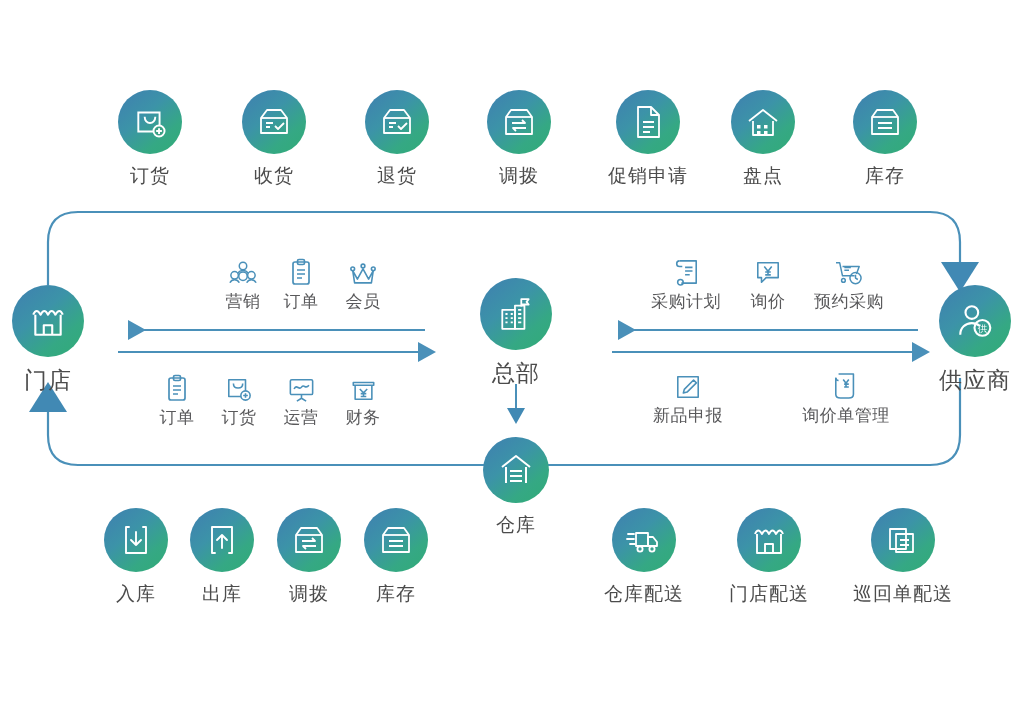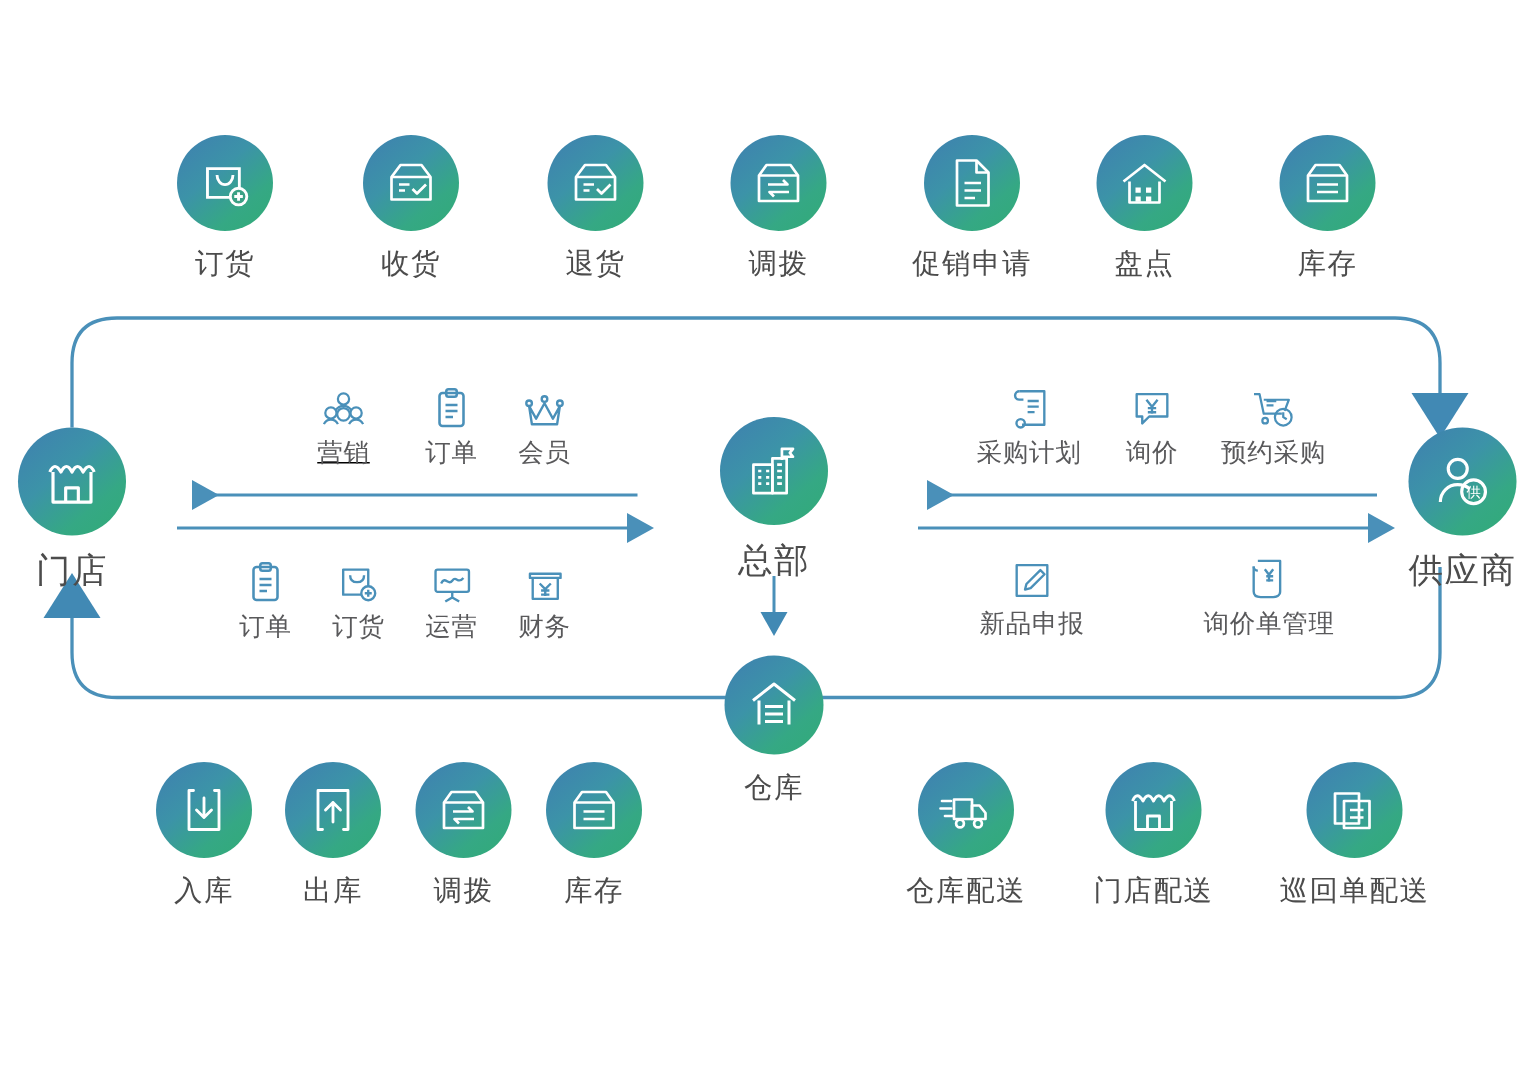--- a/index.html
+++ b/index.html
@@ -193,7 +193,7 @@
   </div>
 
 
-  <div class="feat" style="left:194px;top:252px;text-decoration:underline;">
+  <div class="feat" style="left:208px;top:252px;">
     <div class="ficon">
       <svg width="28" height="27" viewBox="0 0 30 28" fill="none" stroke="#4a90b9" stroke-width="1.6">
         <circle cx="15" cy="7" r="4"></circle>

